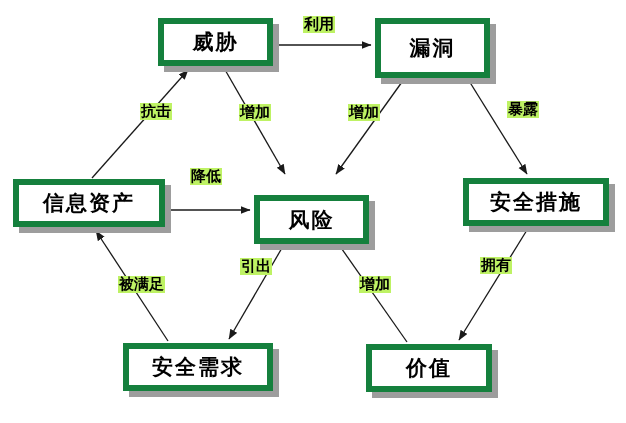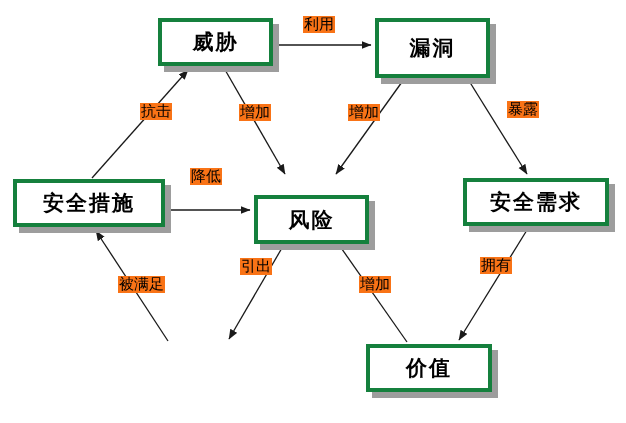--- a/index.html
+++ b/index.html
@@ -44,9 +44,9 @@
   .edge-label {
     position: absolute;
     font-size: 15px;
-    font-weight: normal;
+    font-weight: bold;
     color: #000000;
-    background: #f97316;
+    background: #bef264;
     line-height: 1.1;
     padding: 0 1px;
     white-space: nowrap;

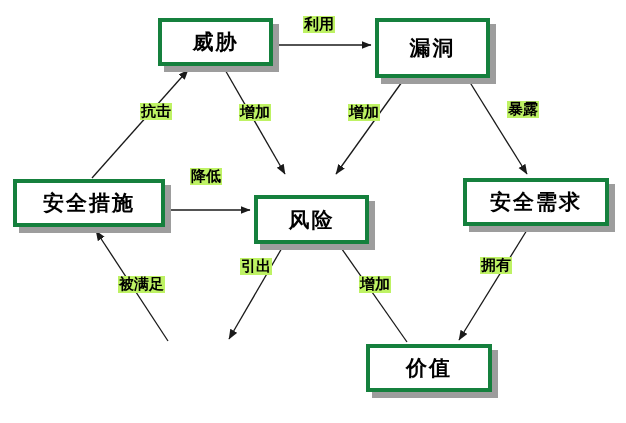--- a/index.html
+++ b/index.html
@@ -30,7 +30,7 @@
     position: absolute;
     box-sizing: border-box;
     background: #ffffff;
-    border: 4px solid #15803d;
+    border: 6px solid #15803d;
     box-shadow: 6px 6px 0 #9d9d9d;
     display: flex;
     align-items: center;

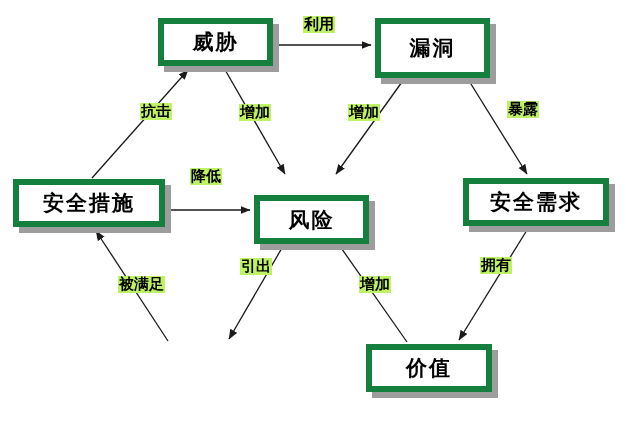--- a/index.html
+++ b/index.html
@@ -77,7 +77,7 @@
 
   <div class="node" style="left:158px; top:18px;  width:115px; height:48px">威胁</div>
   <div class="node" style="left:375px; top:18px;  width:115px; height:60px">漏洞</div>
-  <div class="node" style="left:13px;  top:179px; width:152px; height:48px">安全措施</div>
+  <div class="node" style="left:13px;  top:179px; width:152px; height:48px">信息资产</div>
   <div class="node" style="left:254px; top:195px; width:115px; height:49px">风险</div>
   <div class="node" style="left:463px; top:178px; width:146px; height:48px">安全需求</div>
   <div class="node" style="left:366px; top:344px; width:126px; height:48px">价值</div>

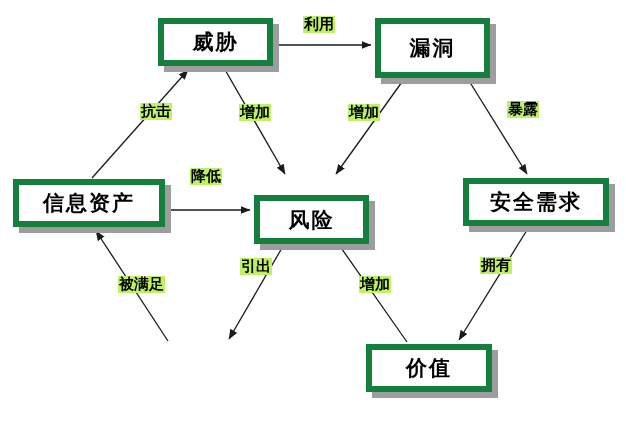--- a/index.html
+++ b/index.html
@@ -79,7 +79,7 @@
   <div class="node" style="left:375px; top:18px;  width:115px; height:60px">漏洞</div>
   <div class="node" style="left:13px;  top:179px; width:152px; height:48px">信息资产</div>
   <div class="node" style="left:254px; top:195px; width:115px; height:49px">风险</div>
-  <div class="node" style="left:463px; top:178px; width:146px; height:48px">安全需求</div>
+  <div class="node" style="left:463px; top:178px; width:146px; height:48px">安全措施</div>
   <div class="node" style="left:366px; top:344px; width:126px; height:48px">价值</div>
 
   <span class="edge-label" style="left:303px; top:16px">利用</span>

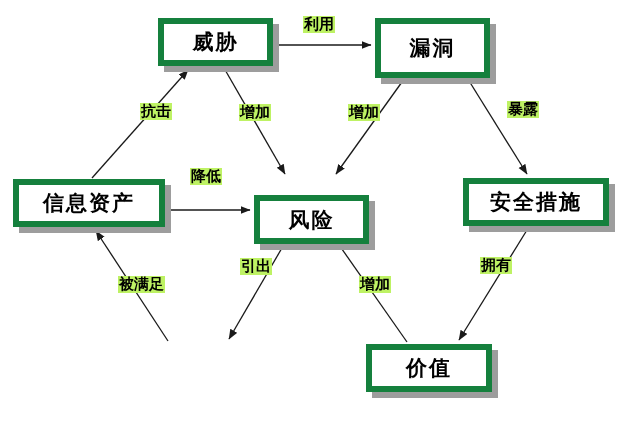--- a/index.html
+++ b/index.html
@@ -80,6 +80,7 @@
   <div class="node" style="left:13px;  top:179px; width:152px; height:48px">信息资产</div>
   <div class="node" style="left:254px; top:195px; width:115px; height:49px">风险</div>
   <div class="node" style="left:463px; top:178px; width:146px; height:48px">安全措施</div>
+  <div class="node" style="left:123px; top:343px; width:150px; height:48px">安全需求</div>
   <div class="node" style="left:366px; top:344px; width:126px; height:48px">价值</div>
 
   <span class="edge-label" style="left:303px; top:16px">利用</span>

